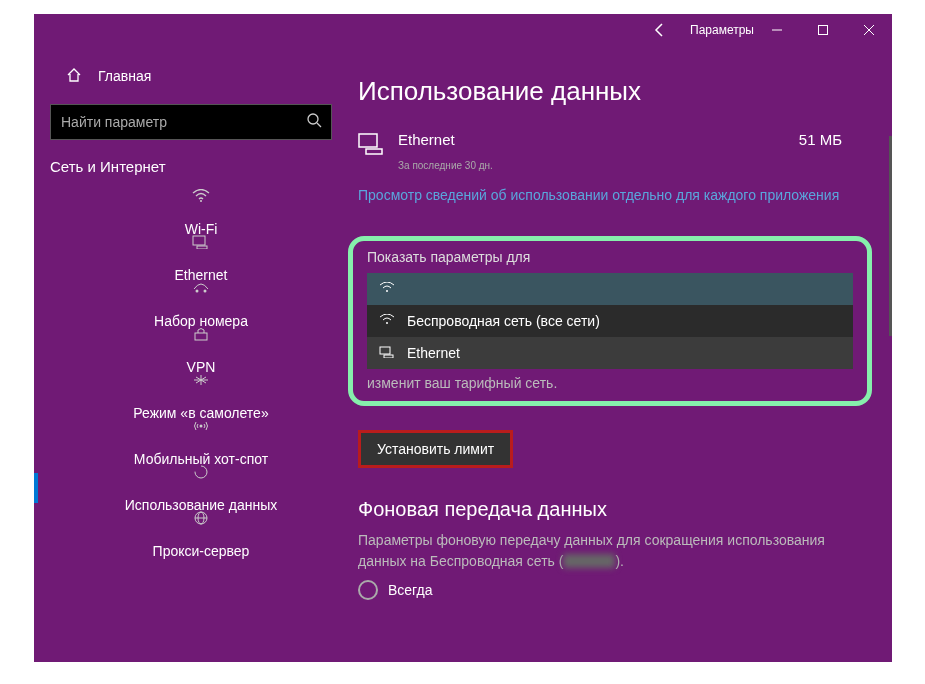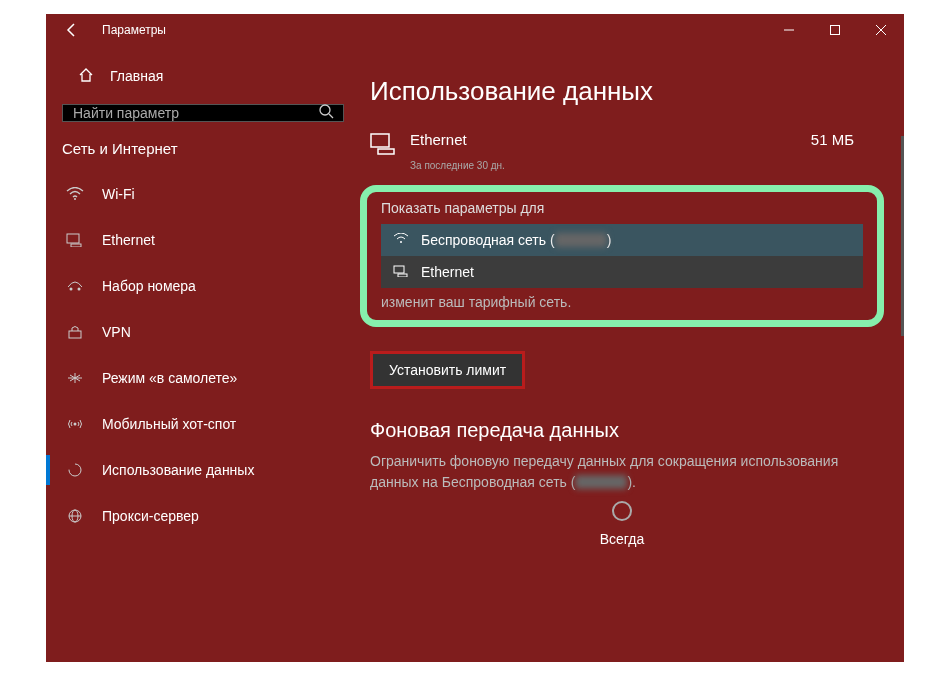--- a/index.html
+++ b/index.html
@@ -12,12 +12,13 @@
   }
   .window {
     position: absolute;
-    left: 46px; top: 14px;
+    left: 34px; top: 14px;
     width: 858px; height: 648px;
-    background: #7f1d1d;
+    background: #701a75;
     color: #fff;
     display: flex;
     flex-direction: column;
+    align-items: flex-end;
   }
   .titlebar {
     height: 32px;

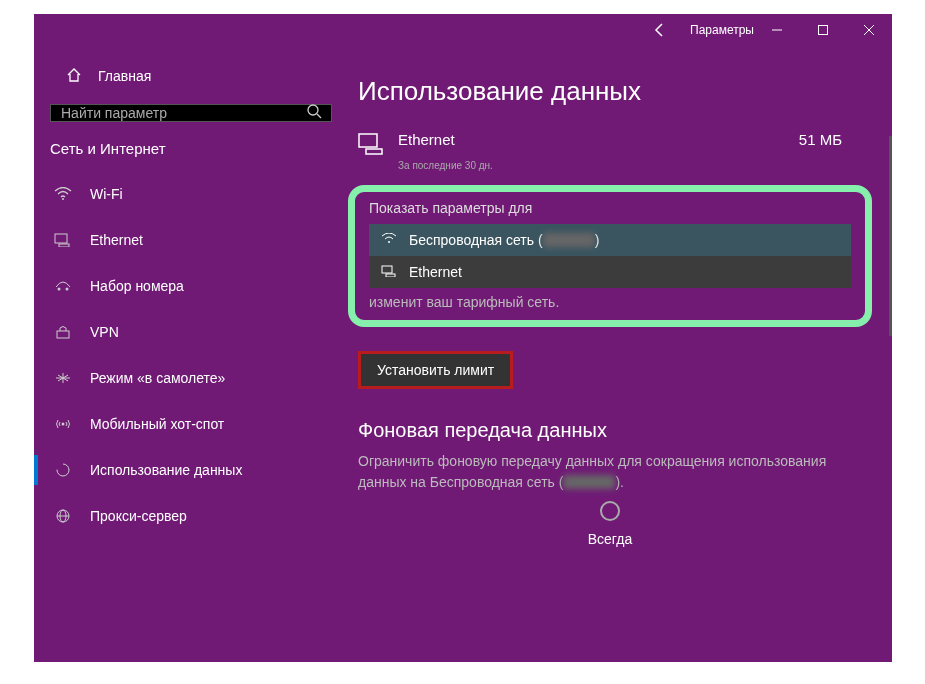--- a/index.html
+++ b/index.html
@@ -68,7 +68,7 @@
   }
   .search {
     width: 100%;
-    height: 18px;
+    height: 36px;
     background: #000;
     border: 1px solid #555;
     color: #ccc;

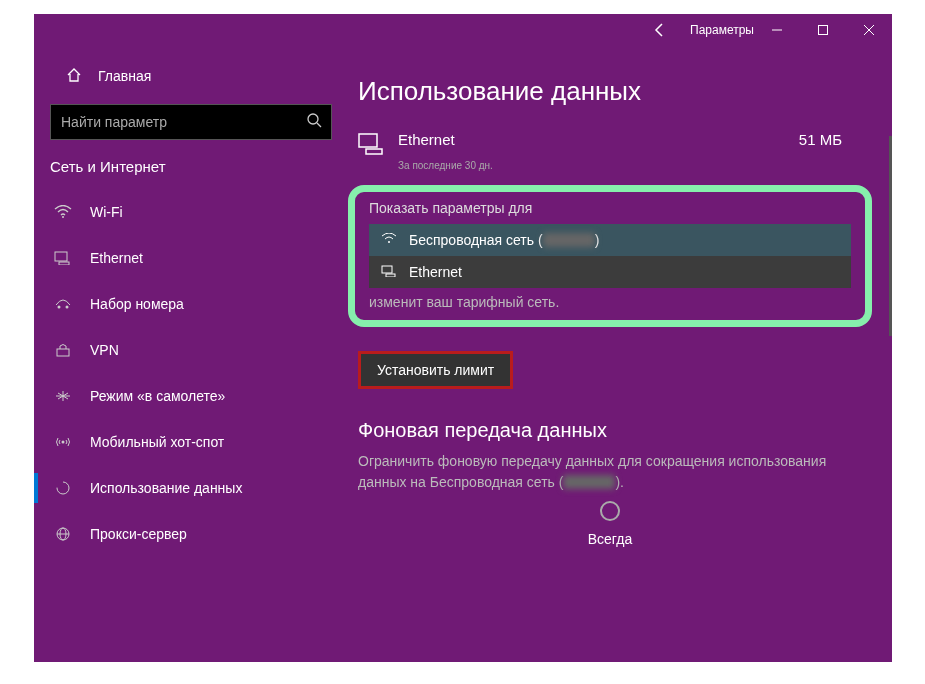--- a/index.html
+++ b/index.html
@@ -365,6 +365,7 @@
         <div class="usage-val">51 МБ</div>
       </div>
 
+      <a class="link">Просмотр сведений об использовании отдельно для каждого приложения</a>
 
       <div class="highlight-box">
         <div class="dd-label">Показать параметры для</div>

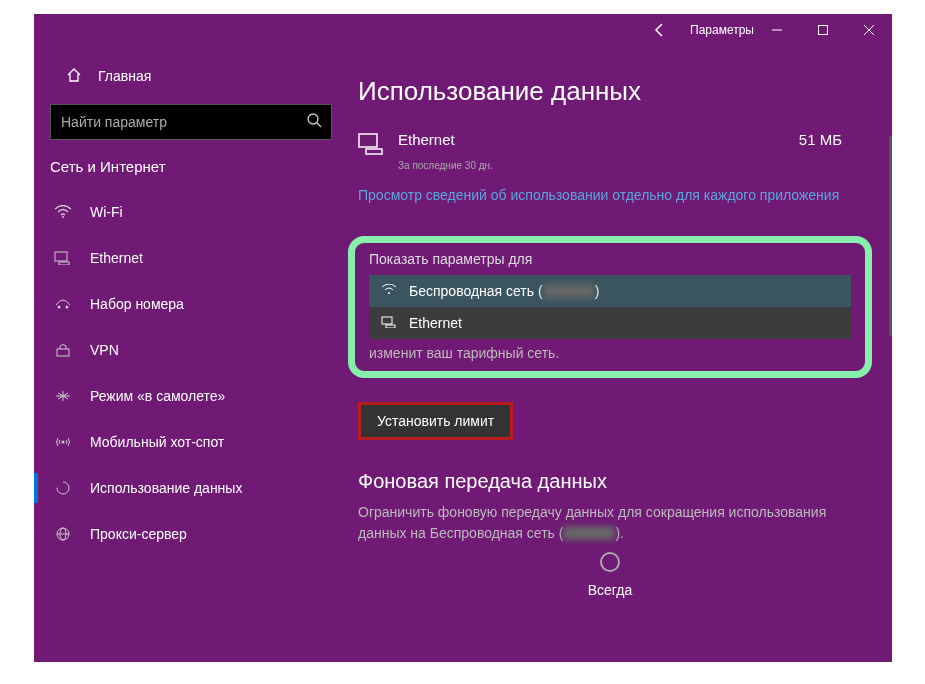--- a/index.html
+++ b/index.html
@@ -95,6 +95,7 @@
     gap: 18px;
     color: #fff;
     position: relative;
+    flex-direction: column;
   }
   .nav-item.active::before {
     content: "";

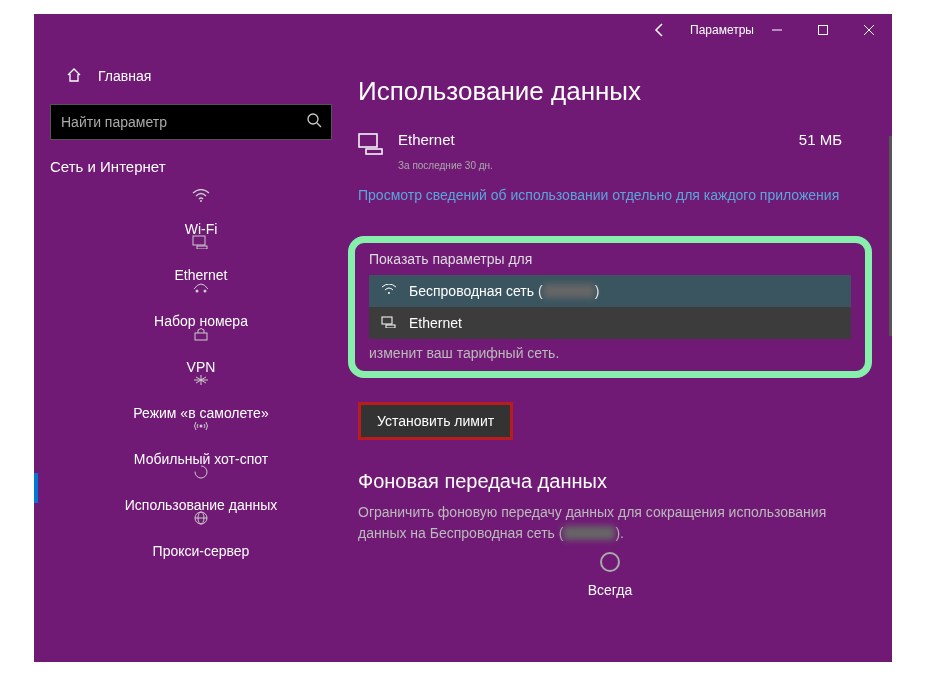--- a/index.html
+++ b/index.html
@@ -140,7 +140,7 @@
     margin-bottom: 30px;
   }
   .highlight-box {
-    border: 7px solid #86efac;
+    border: 5px solid #86efac;
     border-radius: 16px;
     padding: 8px 14px 10px 14px;
     margin: 0 -10px 10px -10px;

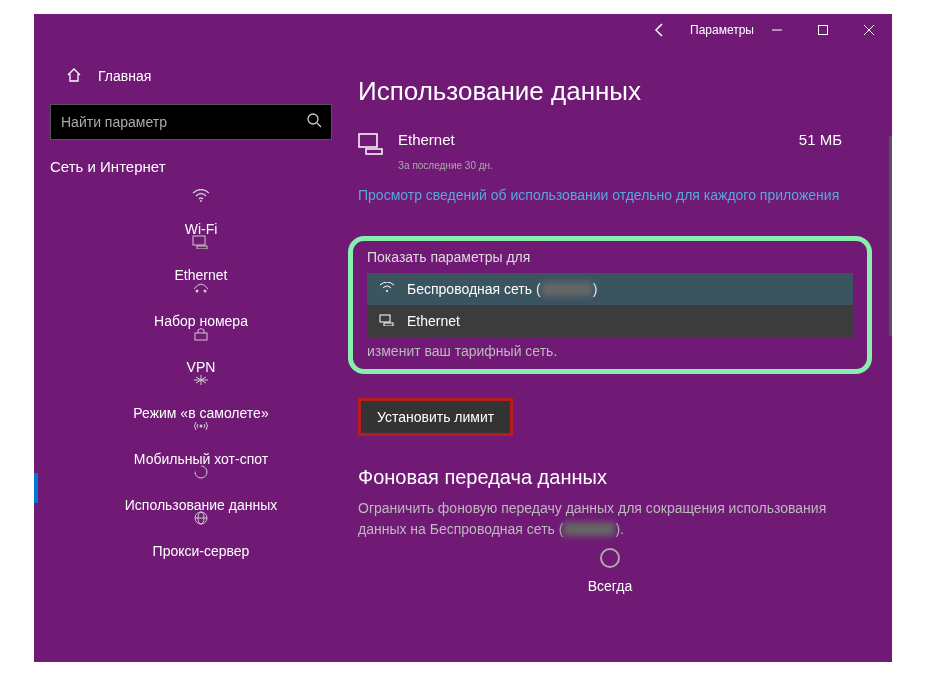--- a/index.html
+++ b/index.html
@@ -376,7 +376,6 @@
                   <path d="M1 3 Q8 -3 15 3 M4 6 Q8 2 12 6" stroke="#fff" fill="none"></path>
                   <circle cx="8" cy="9" r="1" fill="#fff"></circle>
                 </svg></span>
-            <span><span>Беспроводная сеть (</span><span class="blur">xxxx</span><span>)</span></span>
           </div>
           <div class="dd-row hover">
             <span><svg width="16" height="12" viewBox="0 0 16 12">

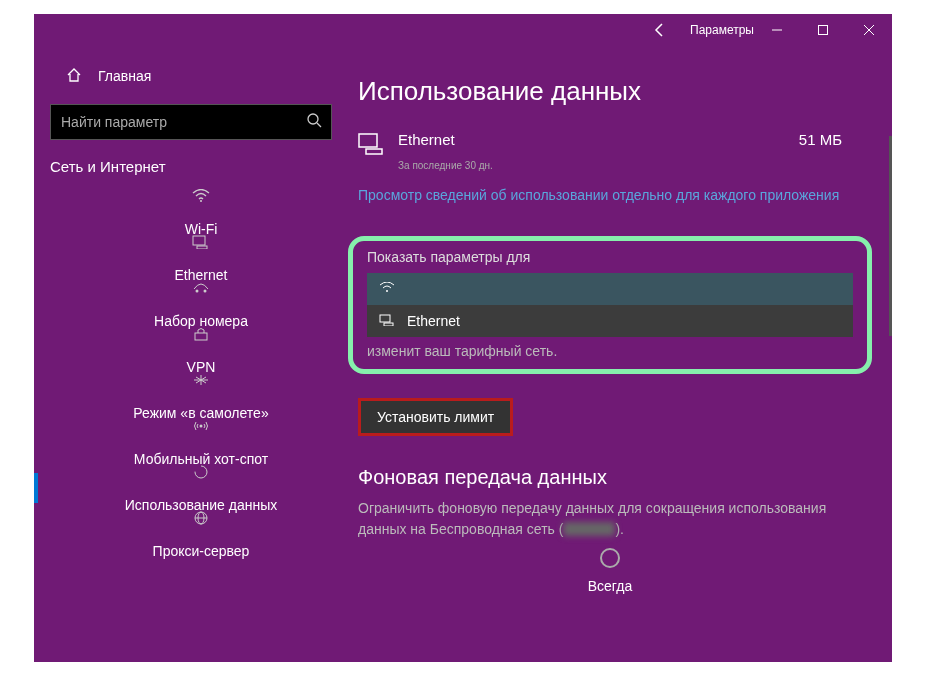--- a/index.html
+++ b/index.html
@@ -377,6 +377,13 @@
                   <circle cx="8" cy="9" r="1" fill="#fff"></circle>
                 </svg></span>
           </div>
+          <div class="dd-row">
+            <span><svg width="16" height="12" viewBox="0 0 16 12">
+                  <path d="M1 3 Q8 -3 15 3 M4 6 Q8 2 12 6" stroke="#fff" fill="none"></path>
+                  <circle cx="8" cy="9" r="1" fill="#fff"></circle>
+                </svg></span>
+            <span>Беспроводная сеть (все сети)</span>
+          </div>
           <div class="dd-row hover">
             <span><svg width="16" height="12" viewBox="0 0 16 12">
                   <rect x="1" y="1" width="10" height="7" stroke="#fff" fill="none"></rect>

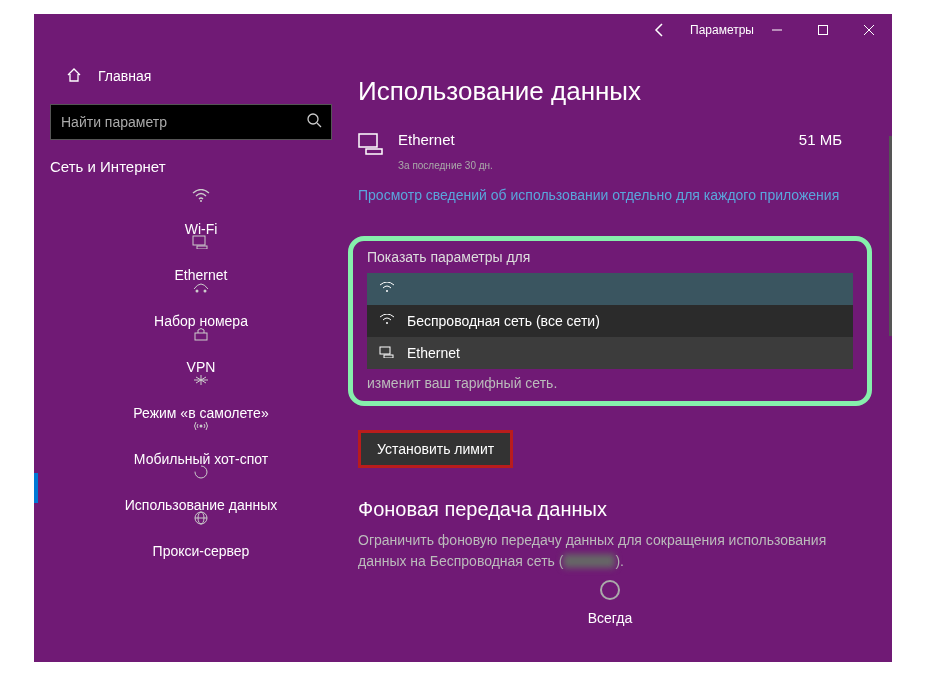--- a/index.html
+++ b/index.html
@@ -398,7 +398,7 @@
       <div class="btn">Установить лимит</div>
 
       <h2 class="sub-heading">Фоновая передача данных</h2>
-      <div class="desc"><span>Ограничить фоновую передачу данных для сокращения использования данных на Беспроводная сеть (</span><span class="blur">xxxx</span><span>).</span></div>
+      <div class="desc"><span>Параметры фоновую передачу данных для сокращения использования данных на Беспроводная сеть (</span><span class="blur">xxxx</span><span>).</span></div>
       <div class="radio-row">
         <span class="radio"></span>
         <span>Всегда</span>

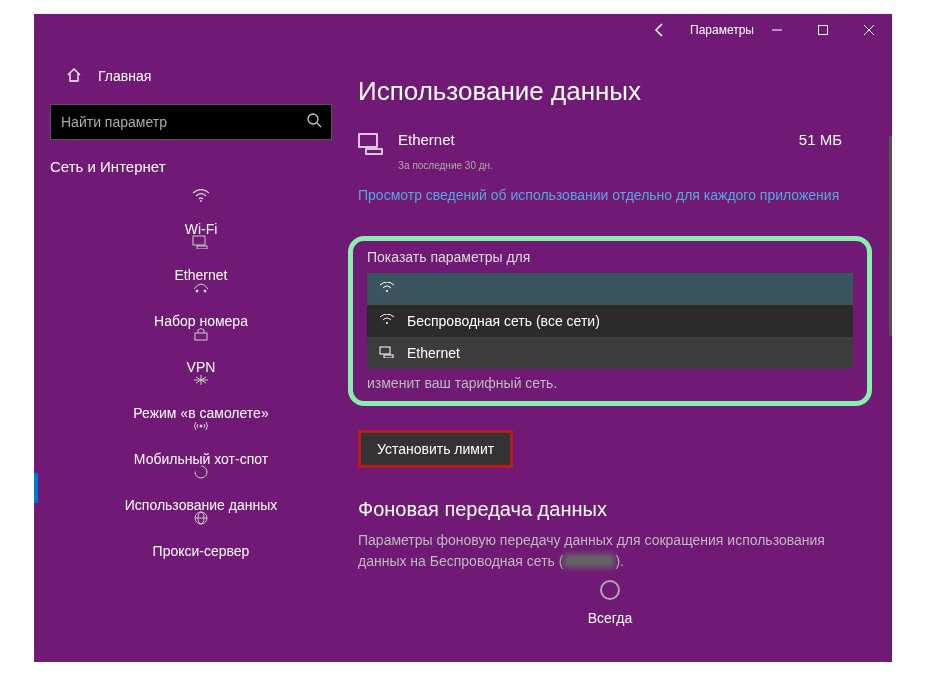--- a/index.html
+++ b/index.html
@@ -193,7 +193,6 @@
     gap: 10px;
     font-size: 14px;
     margin-top: 8px;
-    flex-direction: column;
   }
   .radio {
     width: 20px; height: 20px;

